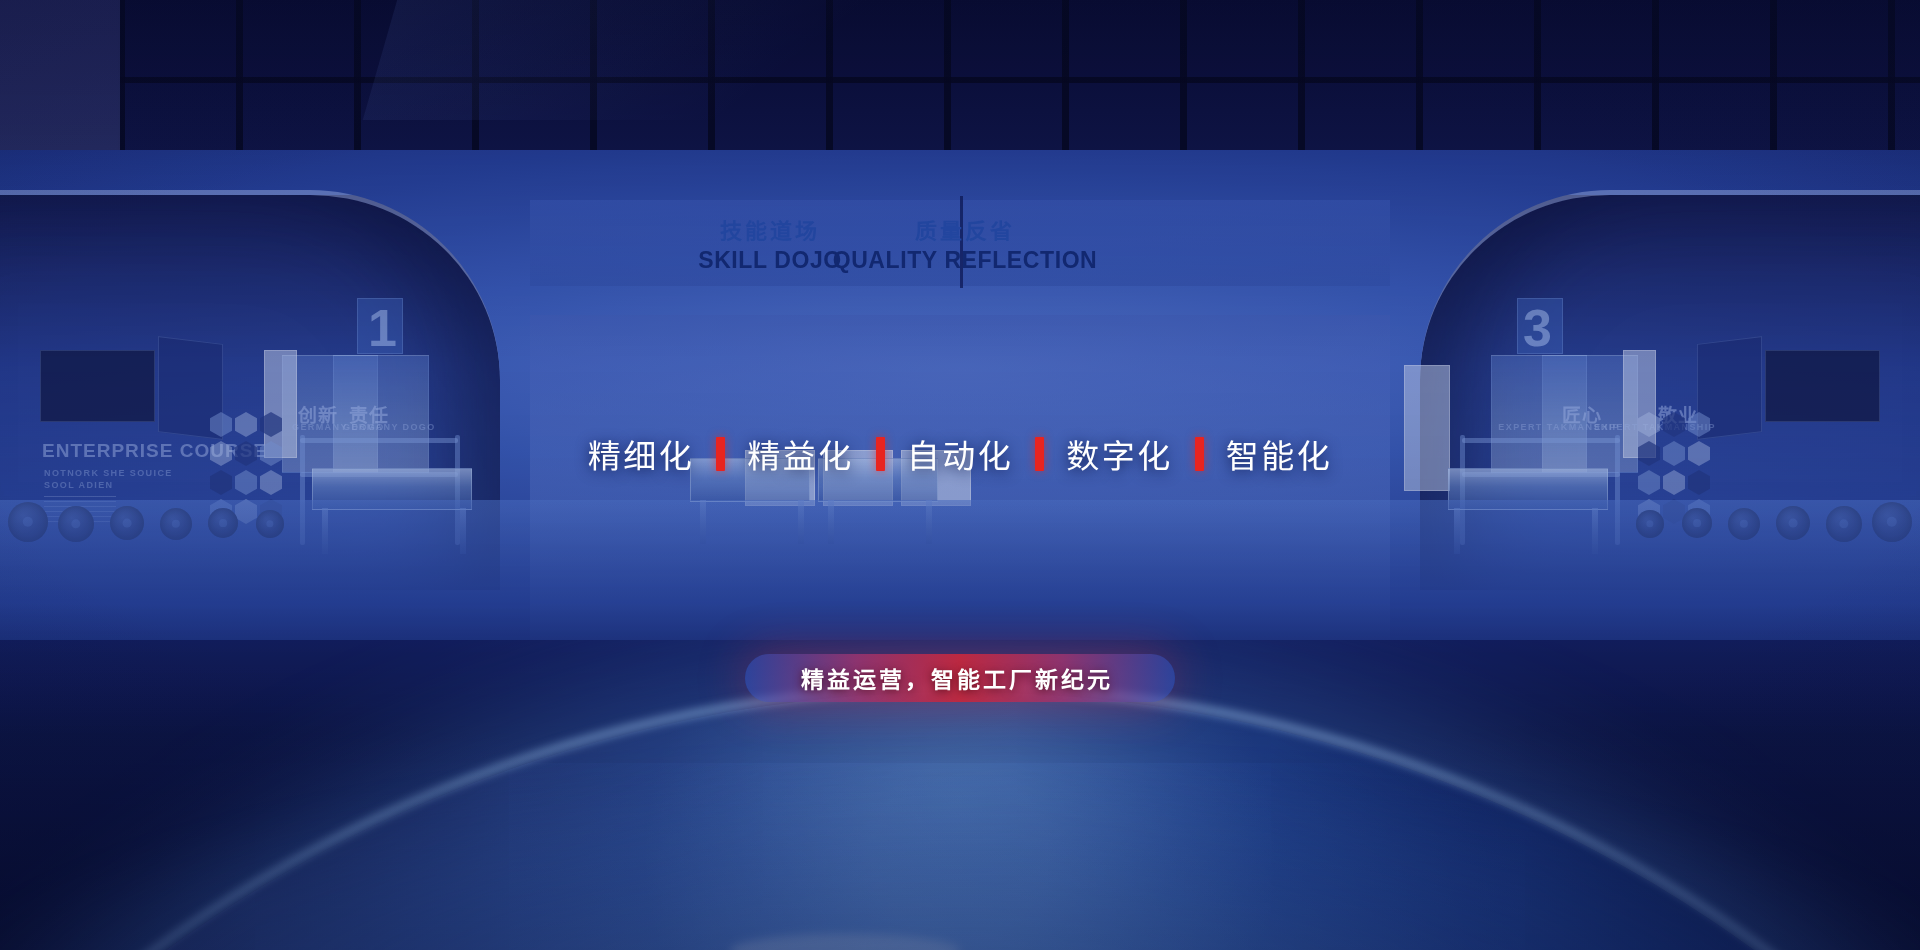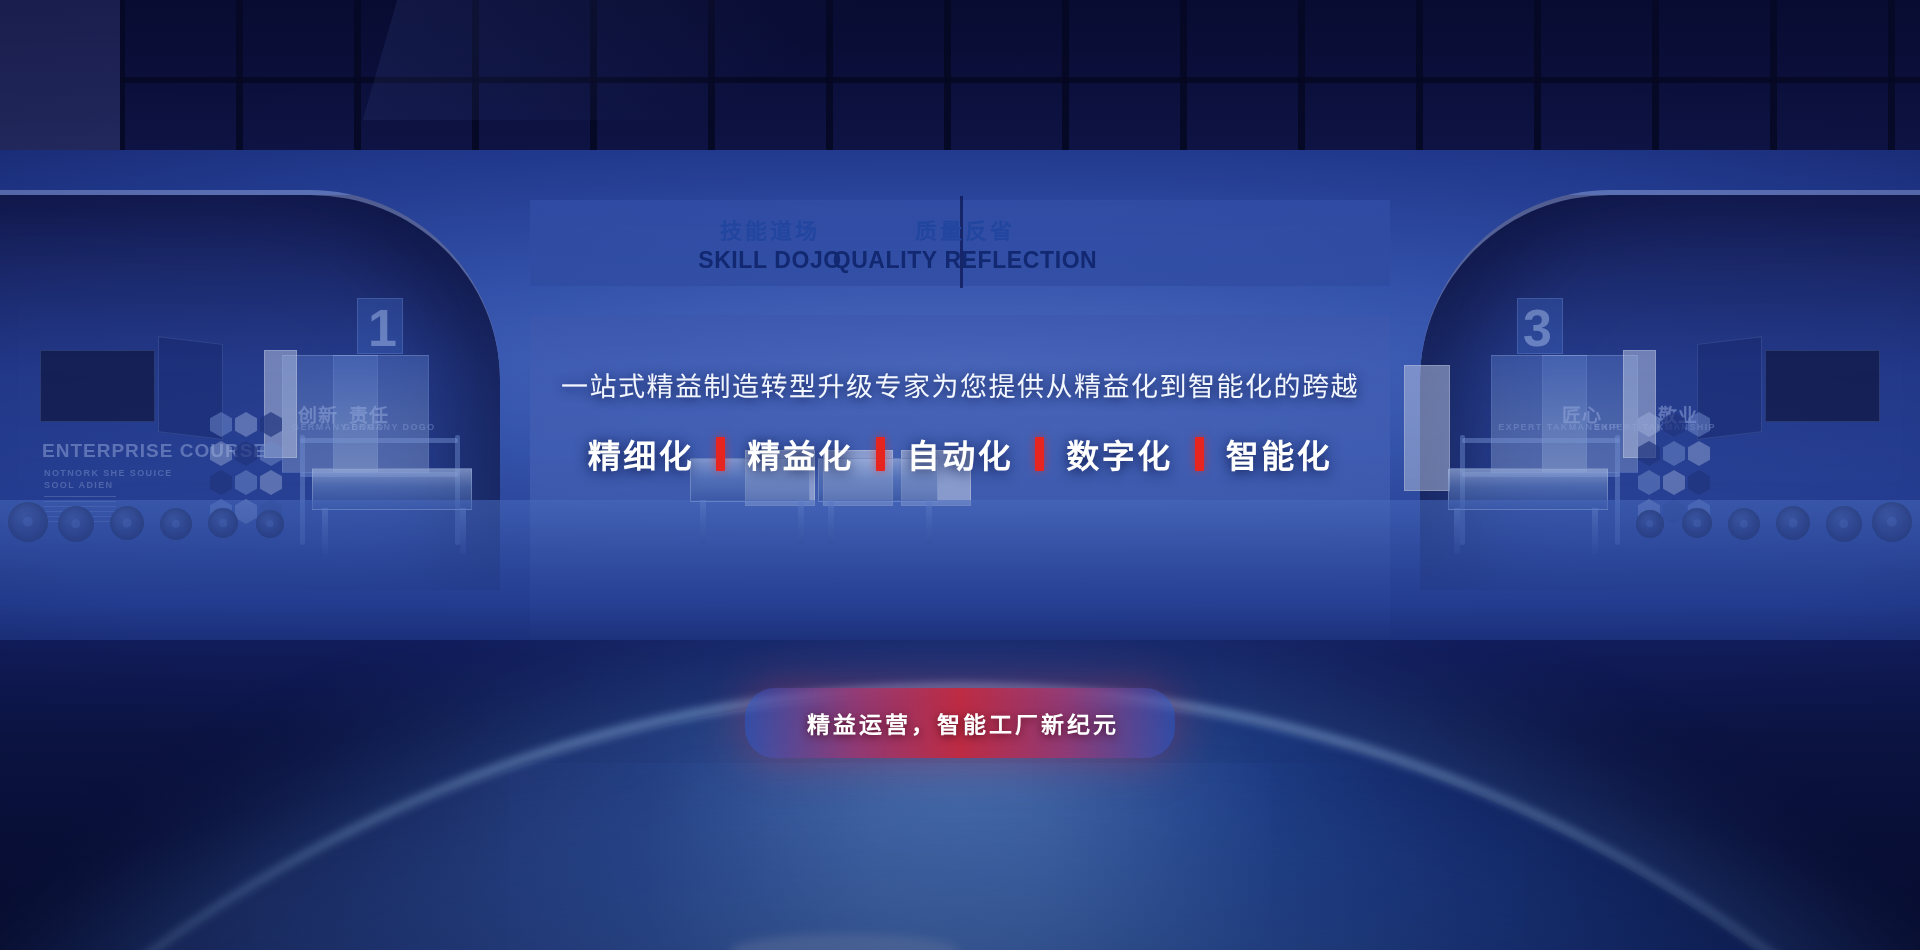--- a/index.html
+++ b/index.html
@@ -384,7 +384,6 @@
   <div class="overlay">
 
 
-    <p class="hero-sub">一站式精益制造转型升级专家为您提供从精益化到智能化的跨越</p>
 
     <div class="keyword-row">
       <span class="keyword">精细化</span>

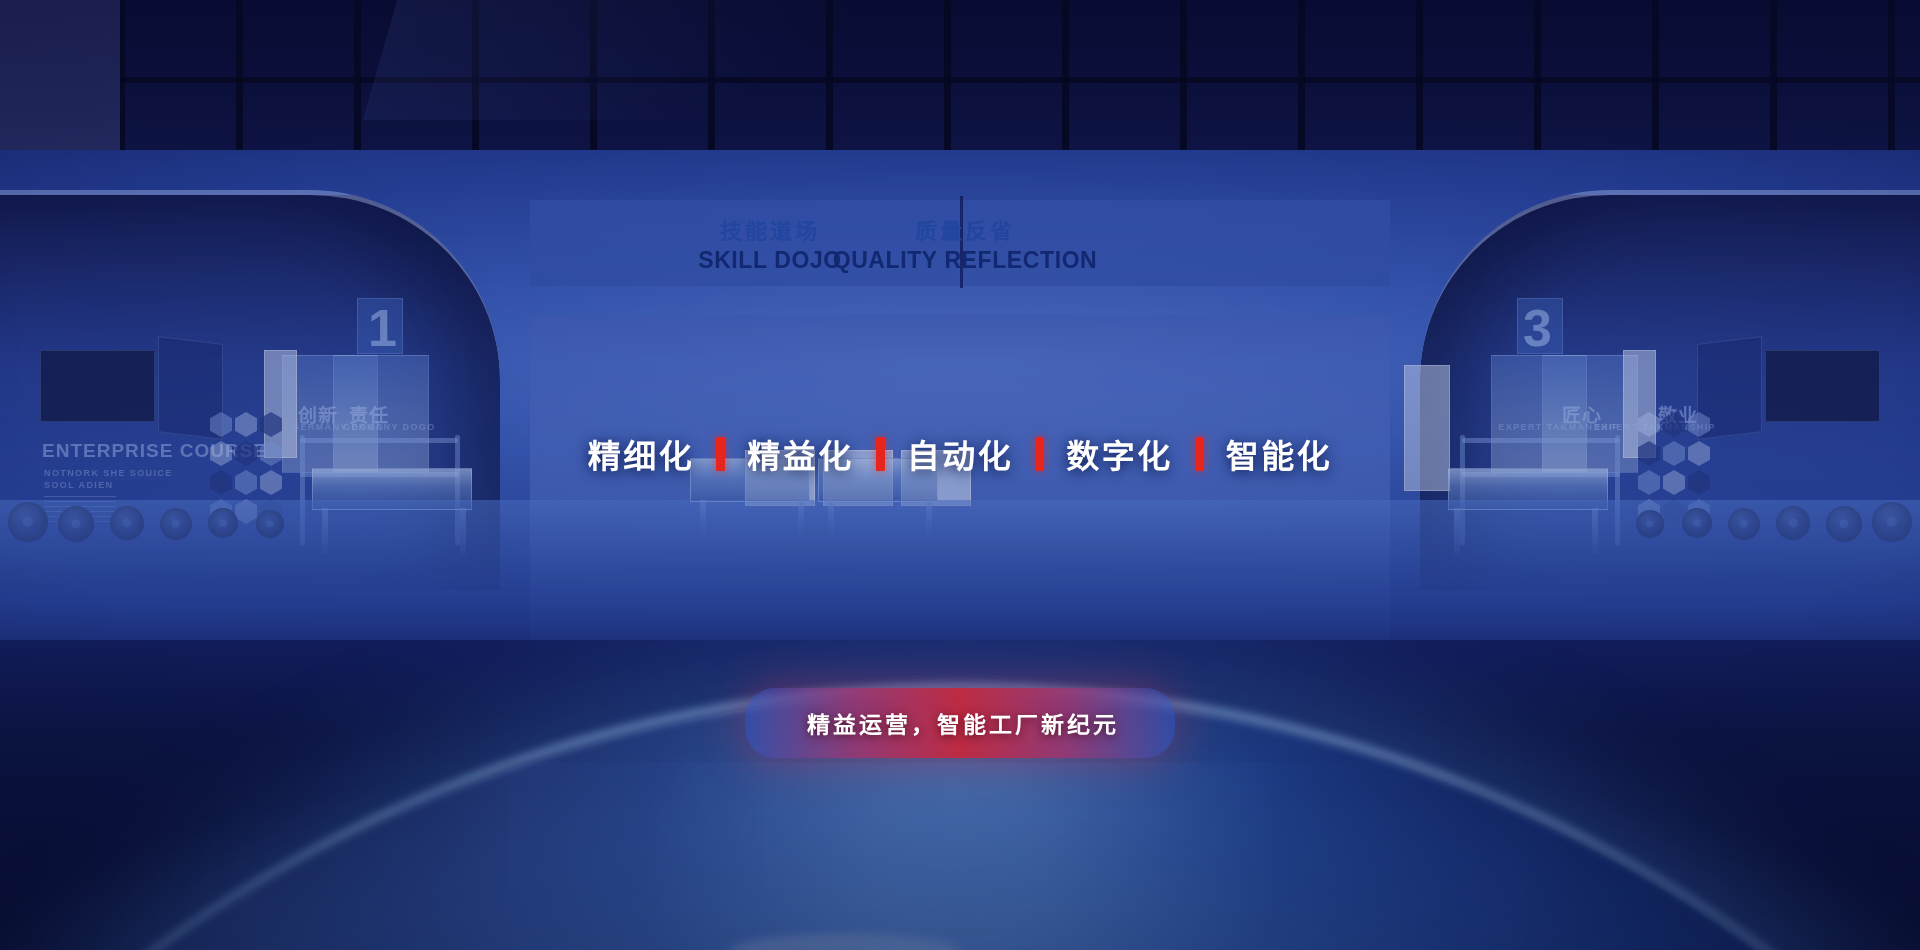--- a/index.html
+++ b/index.html
@@ -202,7 +202,7 @@
     display:flex; align-items:center; justify-content:center; gap:22px;
   }
   .keyword{
-    font-size:33px; font-weight:700; color:#ffffff; letter-spacing:2.5px;
+    font-size:33px; font-weight:400; color:#ffffff; letter-spacing:2.5px;
     text-shadow:0 2px 14px rgba(8,18,65,.9);
   }
   .kw-sep{

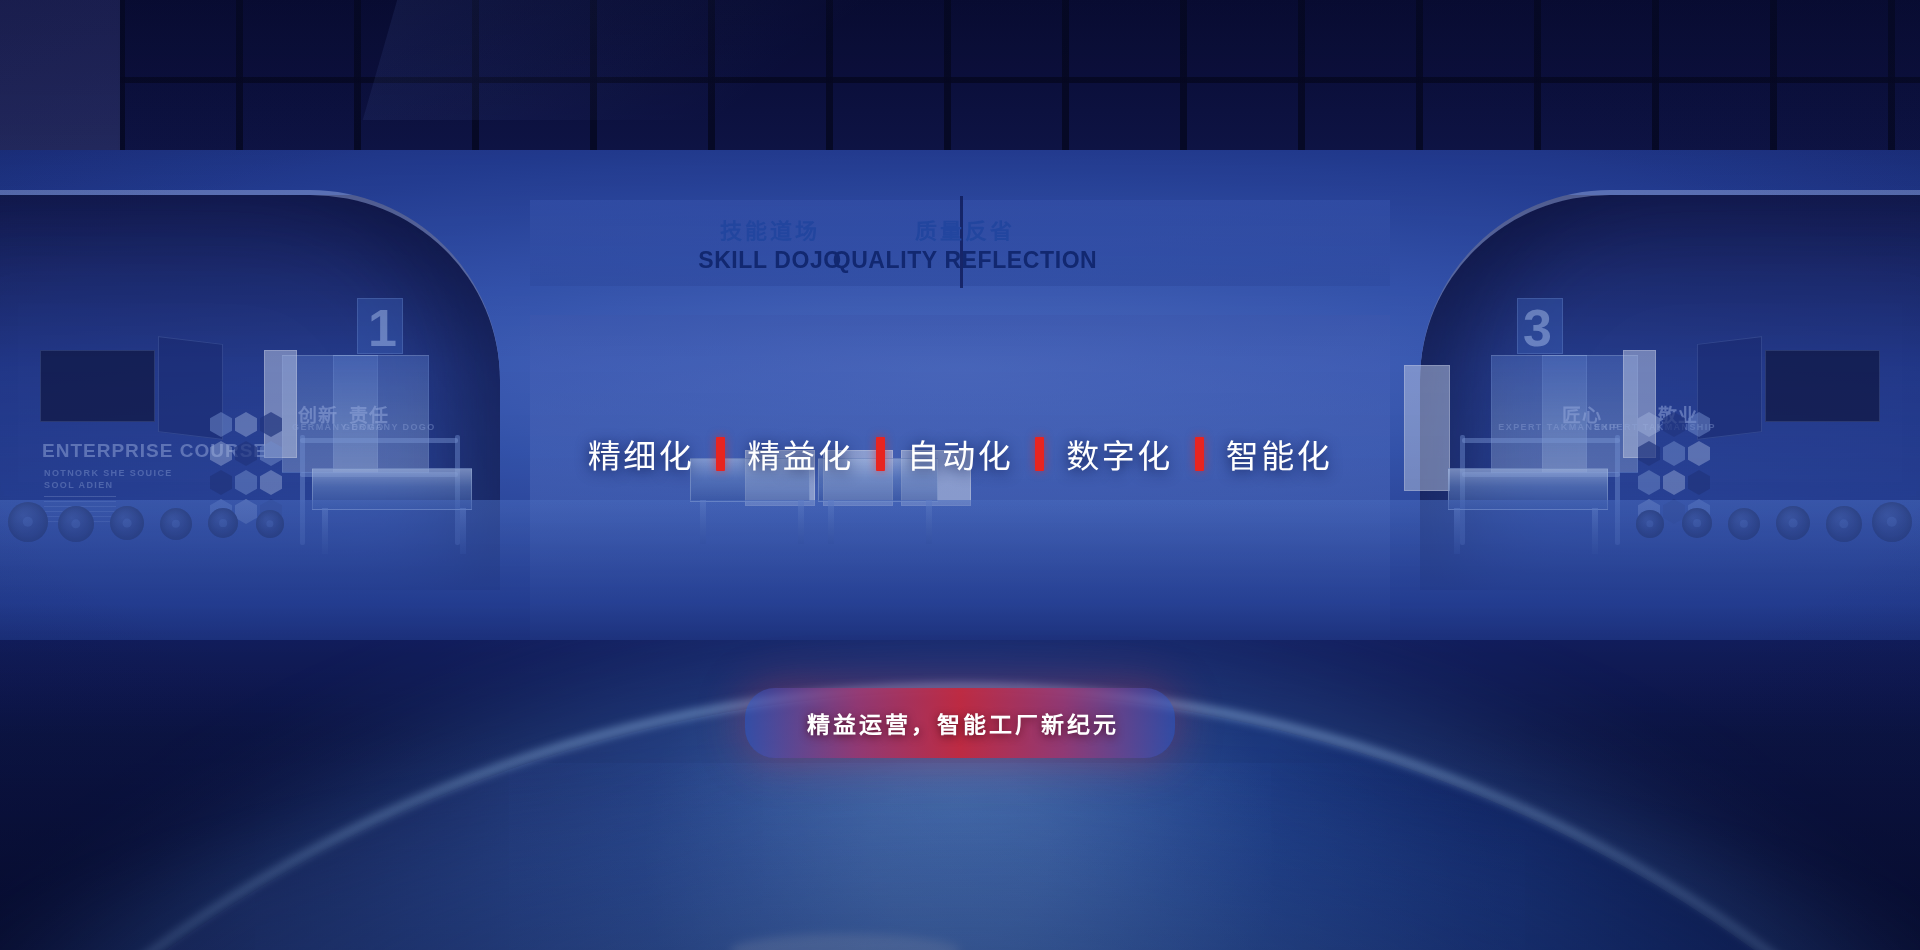--- a/index.html
+++ b/index.html
@@ -211,8 +211,8 @@
   }
 
   .badge{
-    position:absolute; left:50%; top:688px; transform:translateX(-50%);
-    min-width:430px; padding:18px 56px; text-align:right; border-radius:30px;
+    position:absolute; left:50%; top:654px; transform:translateX(-50%);
+    min-width:430px; padding:7px 56px; text-align:left; border-radius:30px;
     background:linear-gradient(90deg, rgba(60,84,190,.55) 0%, rgba(160,52,110,.85) 26%, rgba(196,40,62,.95) 50%, rgba(160,52,110,.85) 74%, rgba(60,84,190,.55) 100%);
     color:#ffffff; font-size:23px; font-weight:700; letter-spacing:3px;
     white-space:nowrap; text-shadow:0 2px 9px rgba(70,10,25,.8);

